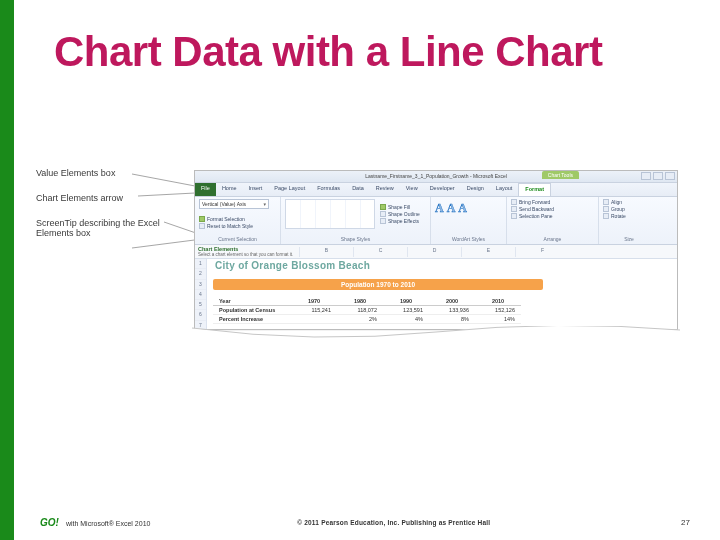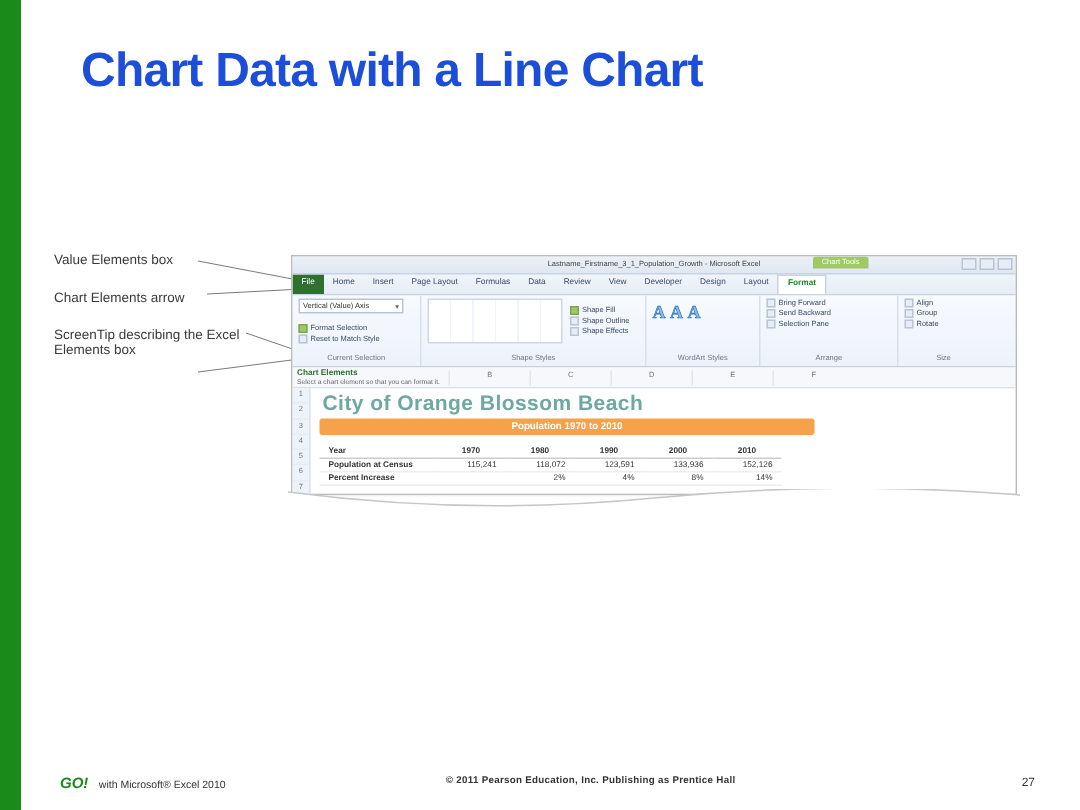--- a/index.html
+++ b/index.html
@@ -6,7 +6,7 @@
   html, body { width: 720px; height: 540px; font-family: Arial, sans-serif; background: #fff; }
   .page { position: relative; width: 720px; height: 540px; }
   .green-bar { position: absolute; left: 0; top: 0; width: 14px; height: 540px; background: #1a8a1a; }
-  .title { position: absolute; left: 54px; top: 28px; font-size: 32px; font-weight: bold; color: #1d4ed8; letter-spacing: -0.5px; }
+  .title { position: absolute; left: 54px; top: 28px; font-size: 42px; font-weight: bold; color: #be185d; letter-spacing: -0.5px; }
   .figure { position: absolute; left: 36px; top: 168px; width: 660px; height: 170px; }
   .callouts { position: absolute; left: 0; top: 0; width: 160px; font-size: 9px; color: #3a3a3a; line-height: 1.2; }
   .callouts div { margin-bottom: 14px; }

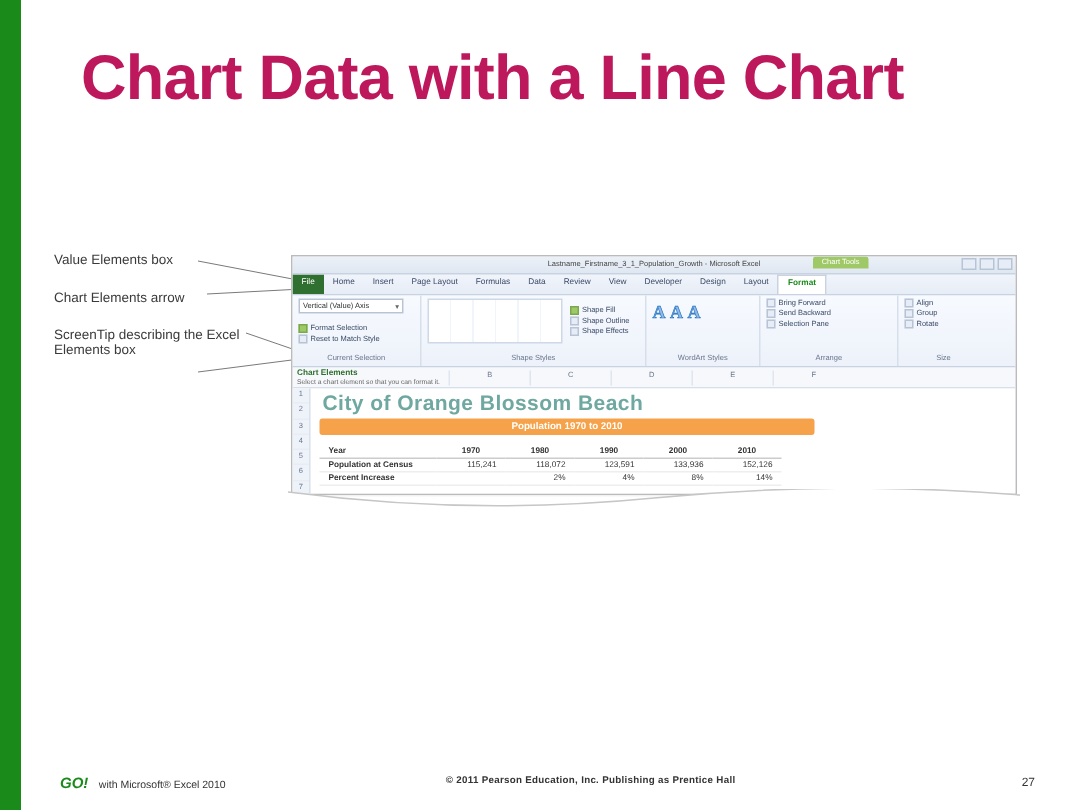--- a/index.html
+++ b/index.html
@@ -43,7 +43,7 @@
   .rownums { position:absolute; left:0; top:0; width:12px; background:#eef2f9; border-right:1px solid #dbe2ee; height:100%; display:flex; flex-direction:column; }
   .rownums span { flex:1; font-size:5px; color:#6a768c; text-align:center; border-bottom:1px solid #e8ecf4; line-height:9px; }
   .sheet { position:absolute; left:12px; top:0; right:0; height:100%; }
-  .ctitle { position:absolute; left:8px; top:1px; font-size:14px; font-weight:bold; color:#6ea8a0; letter-spacing:.3px; font-family: "Arial Black", Arial, sans-serif; }
+  .ctitle { position:absolute; left:8px; top:1px; font-size:10px; font-weight:bold; color:#6ea8a0; letter-spacing:.3px; font-family: "Arial Black", Arial, sans-serif; }
   .cstrip { position:absolute; left:6px; top:20px; width:330px; height:11px; background:#f6a24a; text-align:center; color:#fff; font-size:6.5px; font-weight:bold; line-height:11px; border-radius:2px; }
   .tbl { position:absolute; left:6px; top:38px; font-size:5.5px; color:#333; }
   .tbl table { border-collapse:collapse; }

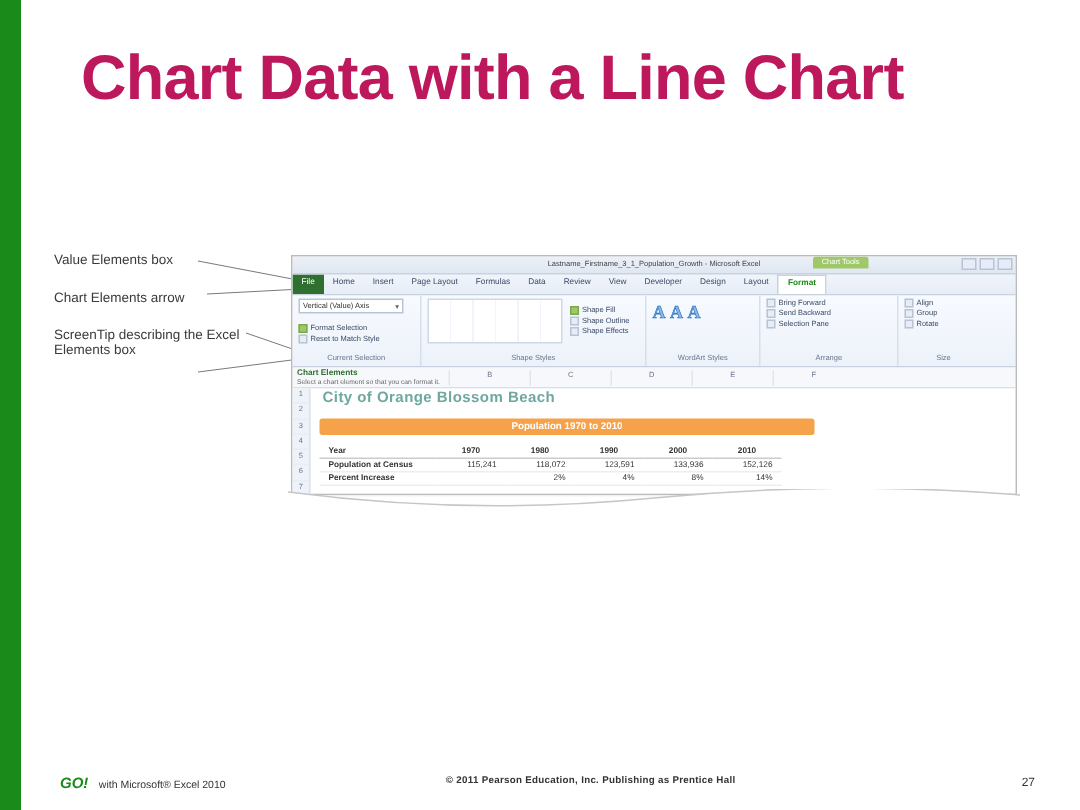--- a/index.html
+++ b/index.html
@@ -52,7 +52,7 @@
   .tbl thead th { font-weight:bold; text-align:center; border-bottom:1px solid #ccc; }
   .curve { position:absolute; left:156px; top:158px; width:488px; height:18px; }
   .leader { stroke:#6a6a6a; stroke-width:0.6; fill:none; }
-  .footer { position:absolute; left:40px; right:30px; bottom:12px; display:flex; justify-content:space-between; align-items:flex-start; font-size:7px; color:#333; }
+  .footer { position:absolute; left:40px; right:30px; bottom:12px; display:flex; justify-content:space-between; align-items:center; font-size:7px; color:#333; }
   .footer .logo { font-weight:bold; font-style:italic; color:#1a8a1a; font-size:10px; margin-right:4px; }
   .footer .left { display:flex; align-items:baseline; gap:3px; }
   .footer .center { font-weight:bold; font-size:6.5px; letter-spacing:.2px; }

